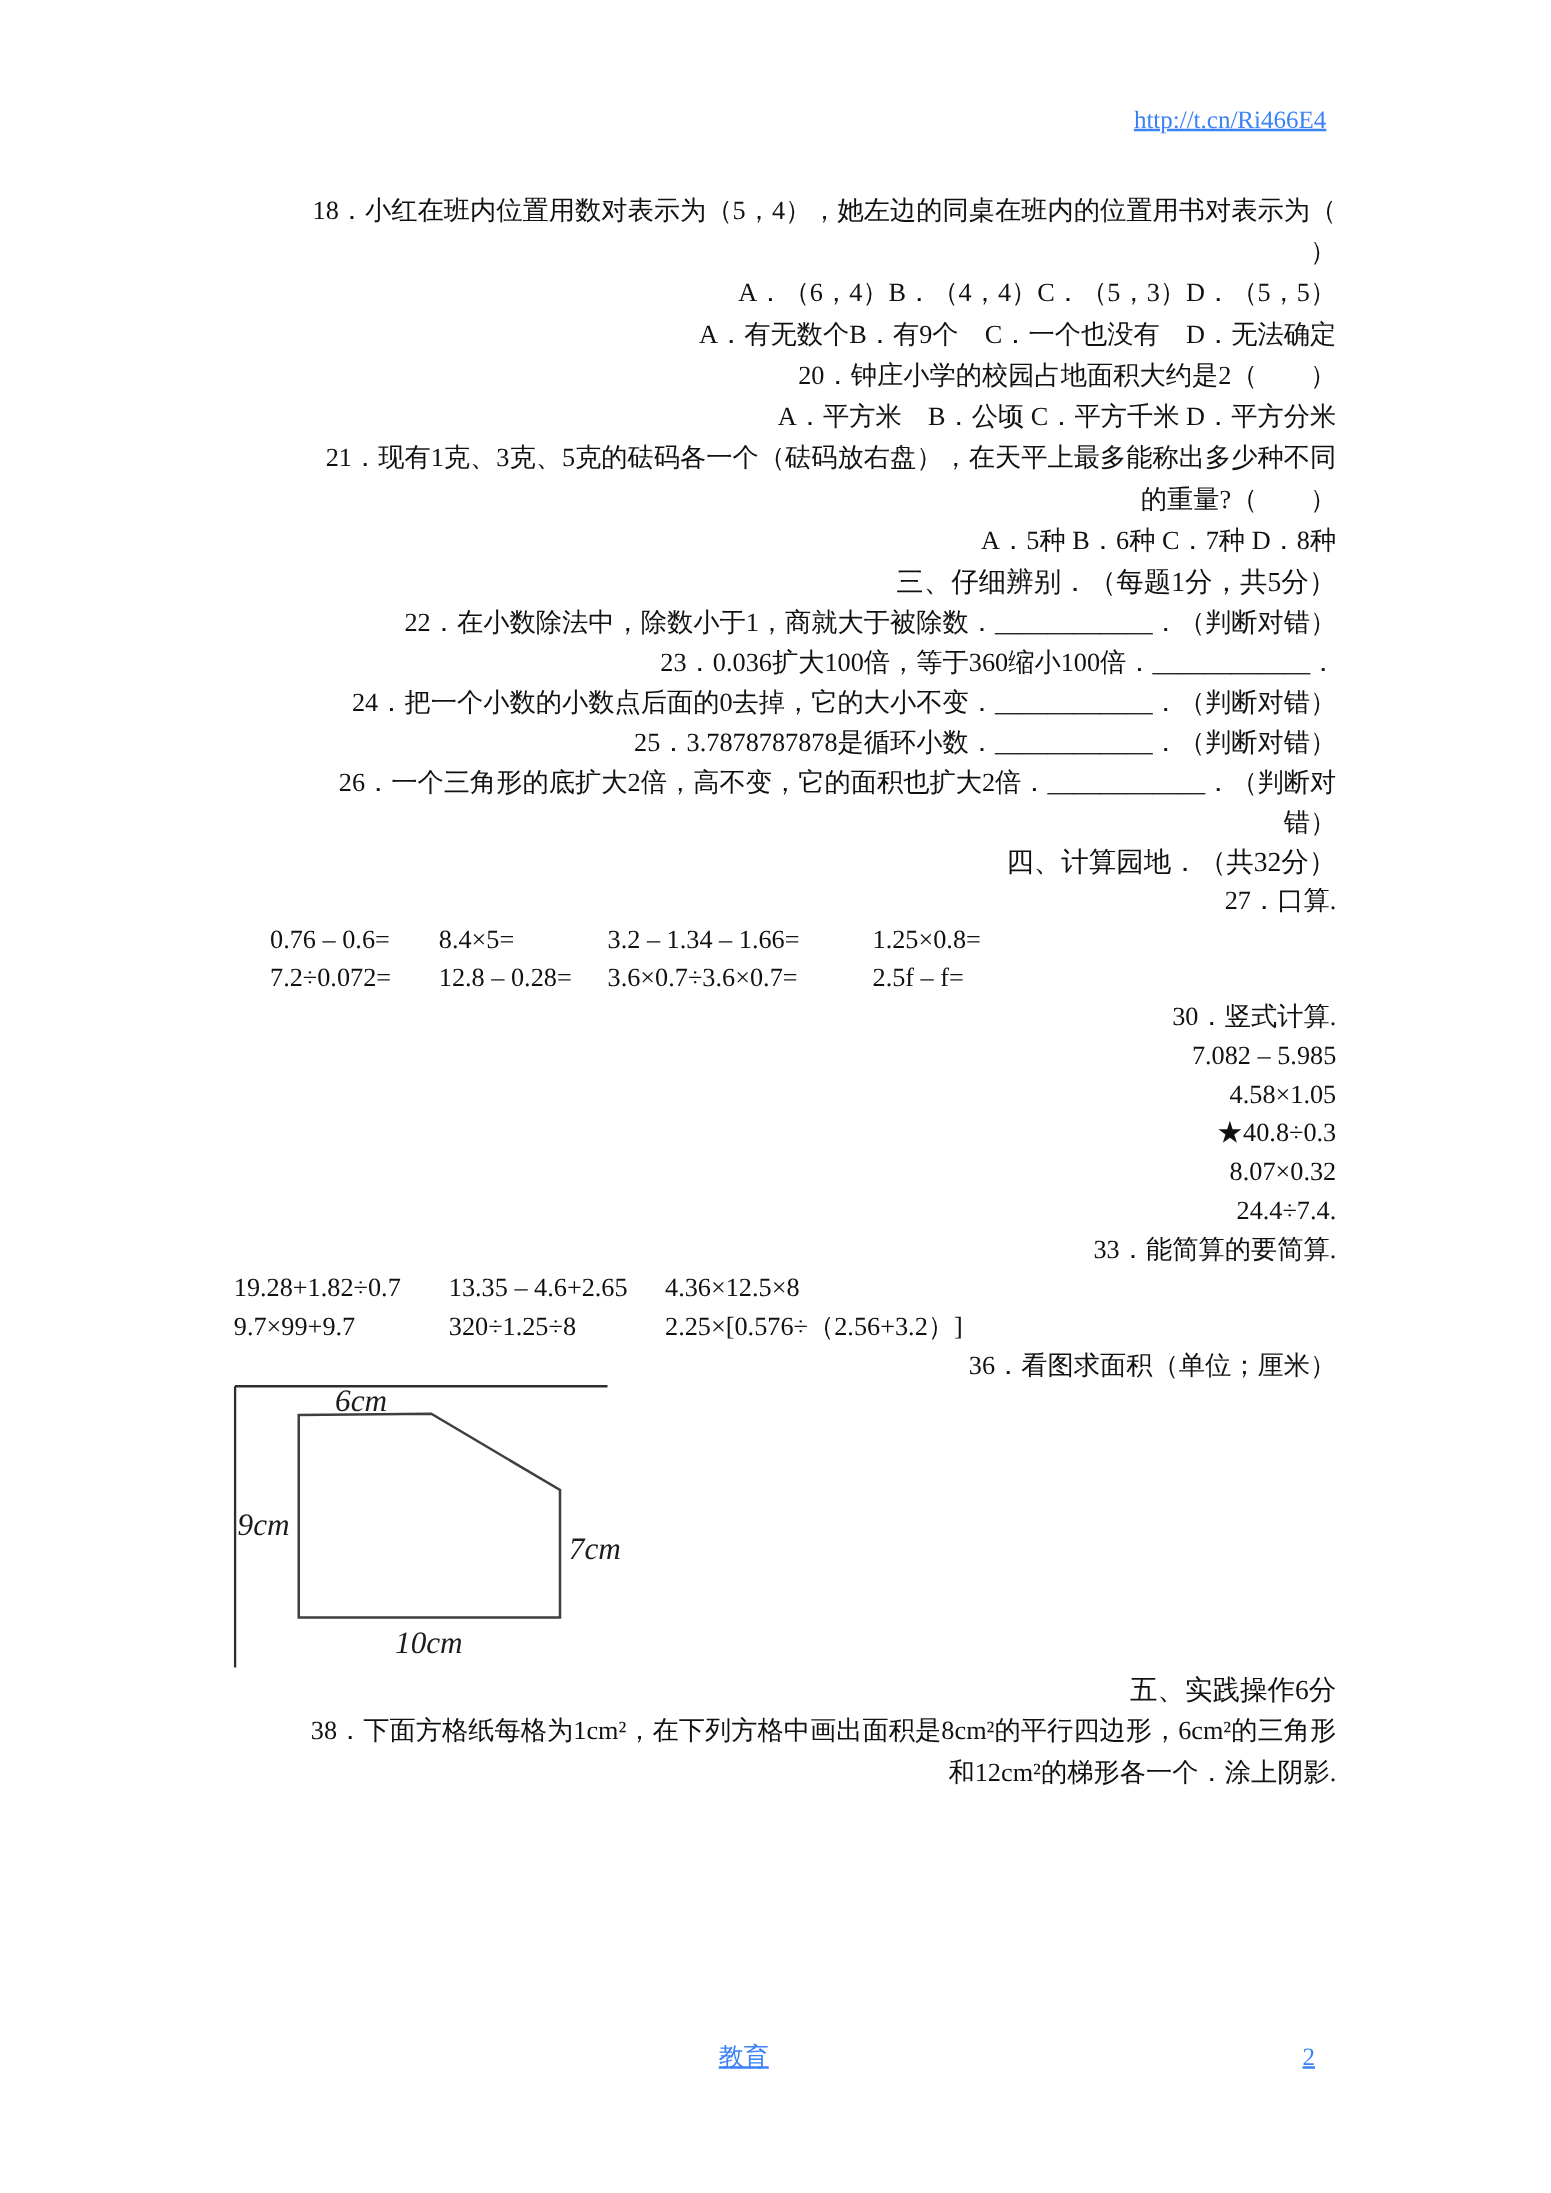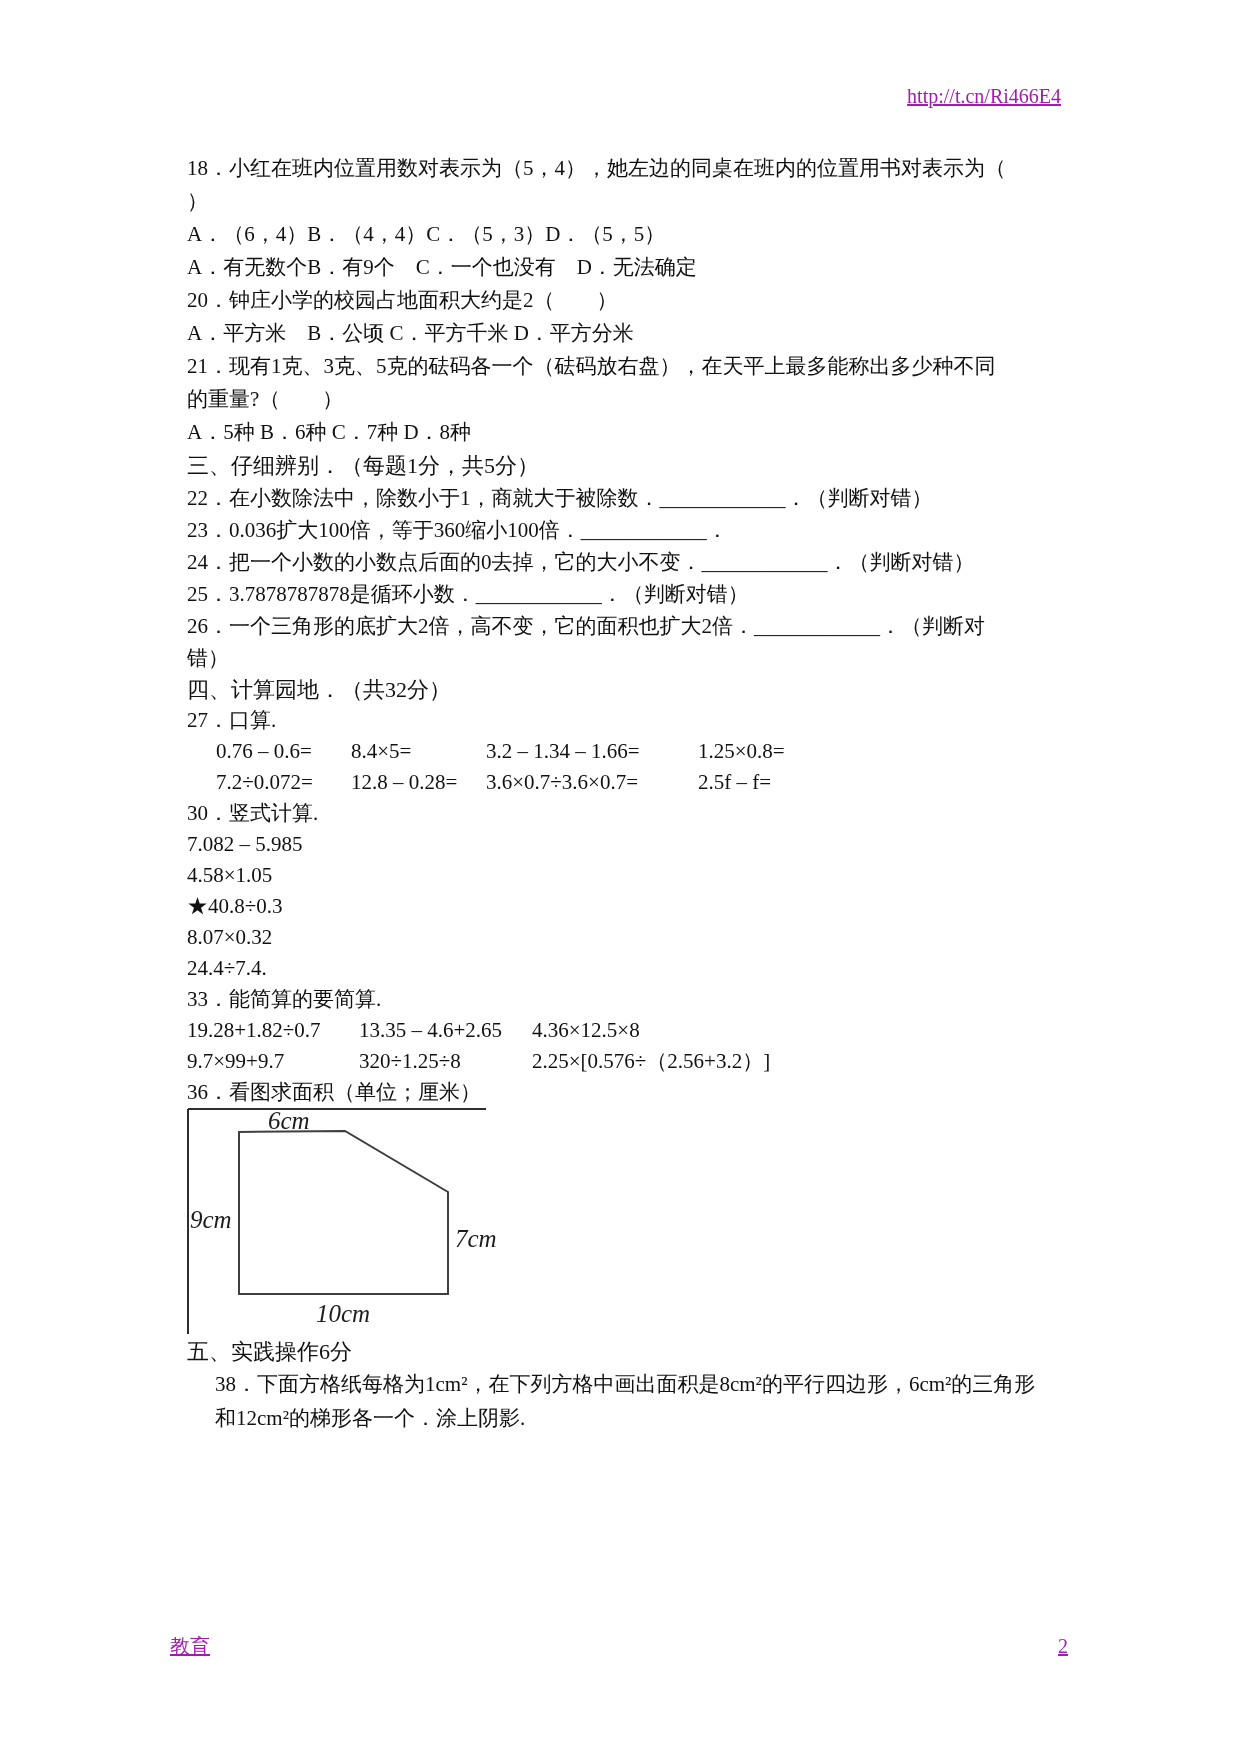--- a/index.html
+++ b/index.html
@@ -9,7 +9,7 @@
   .content p{margin:0;}
   .urlline{text-align:right;padding-right:8px;font-size:20px;line-height:24px;
            font-family:"Liberation Serif","DejaVu Serif",serif;}
-  .link{color:#a21caf;cursor:pointer;}
+  .link{color:#3b82f6;cursor:pointer;}
   .b1{margin-top:44px;line-height:33px;}
   .hdr{font-weight:normal;font-size:22px;line-height:33px;}
   .h3{margin-top:30px;}

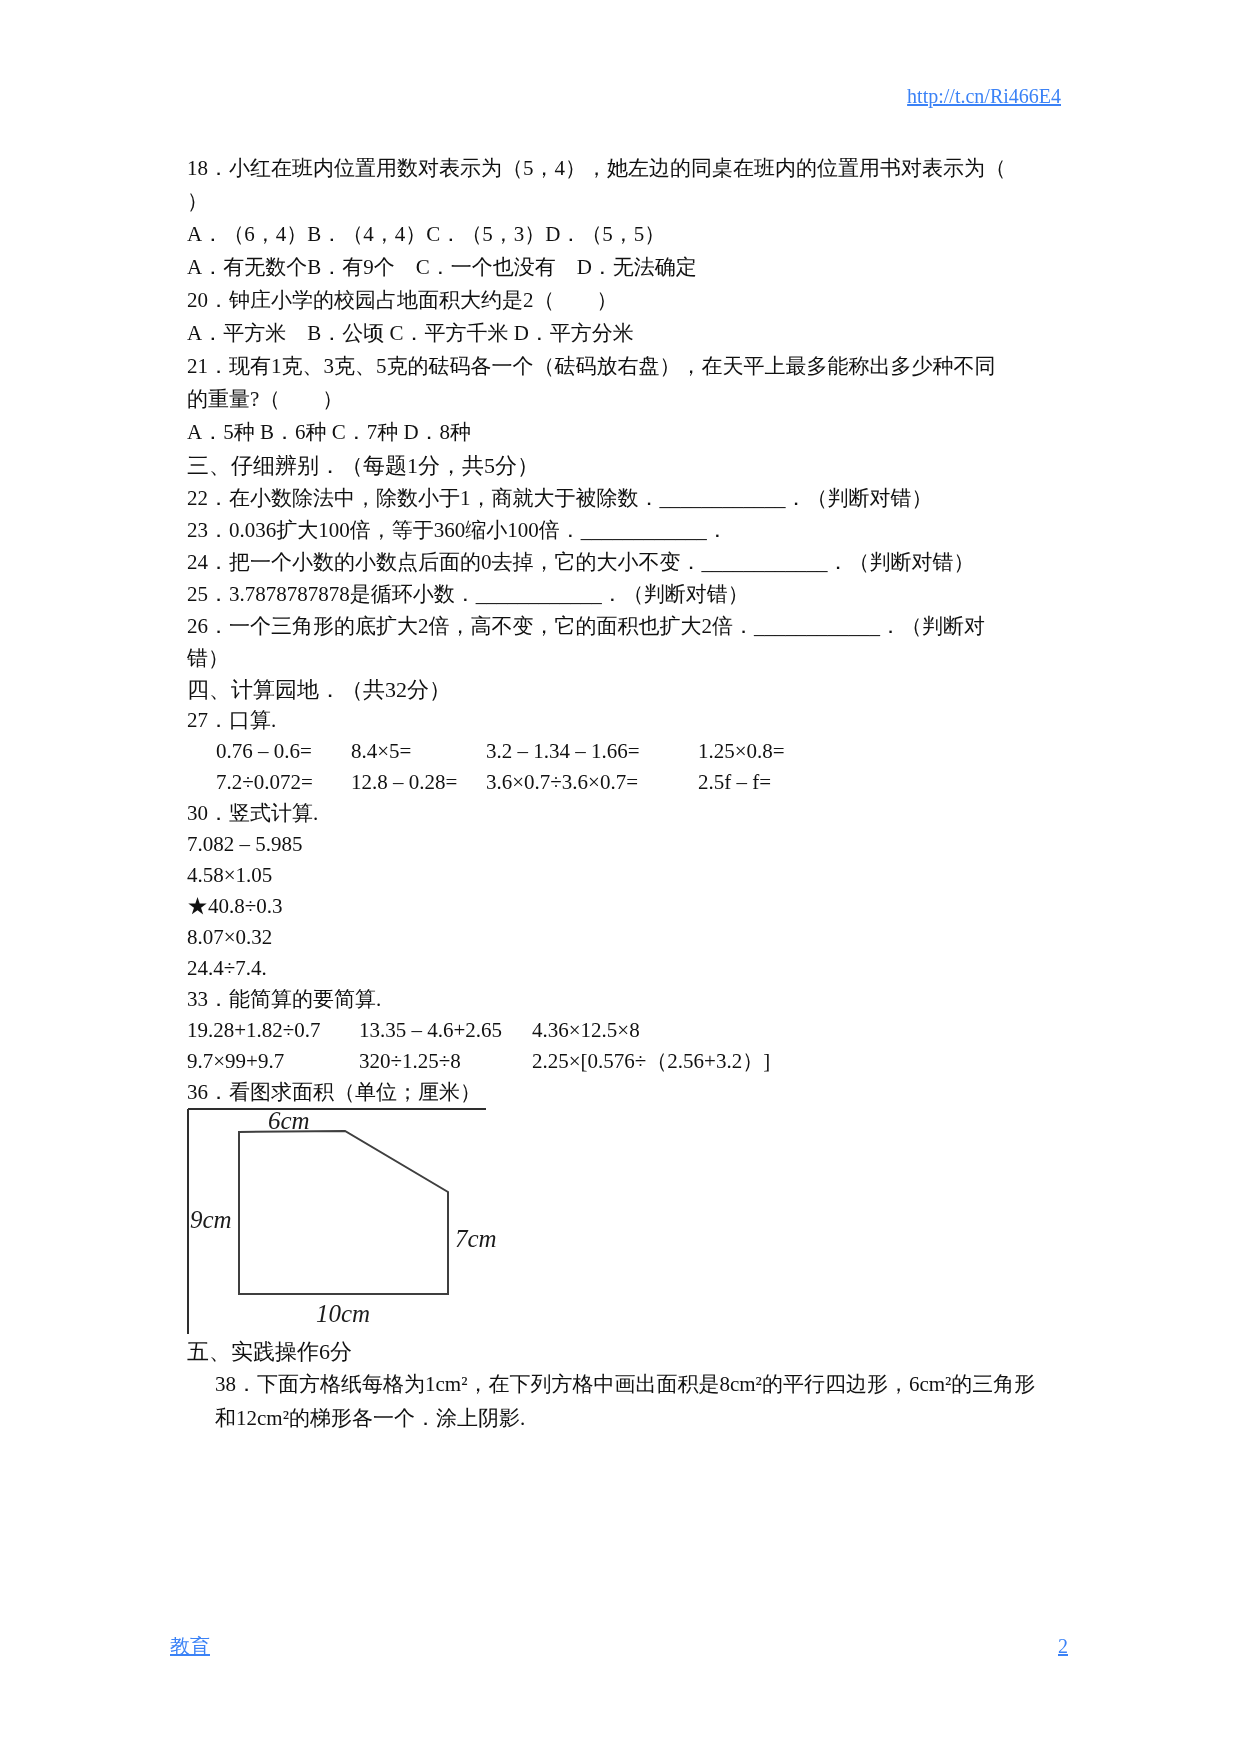--- a/index.html
+++ b/index.html
@@ -6,7 +6,7 @@
   .page{position:relative;width:1241px;height:1754px;background:#ffffff;
         font-family:"Liberation Serif","DejaVu Serif",serif;color:#111;overflow:hidden;}
   .content{position:absolute;left:187px;top:84px;width:882px;font-size:21px;}
-  .content p{margin:0;}
+  .content p{margin:0;text-align:right;}
   .urlline{text-align:right;padding-right:8px;font-size:20px;line-height:24px;
            font-family:"Liberation Serif","DejaVu Serif",serif;}
   .link{color:#3b82f6;cursor:pointer;}

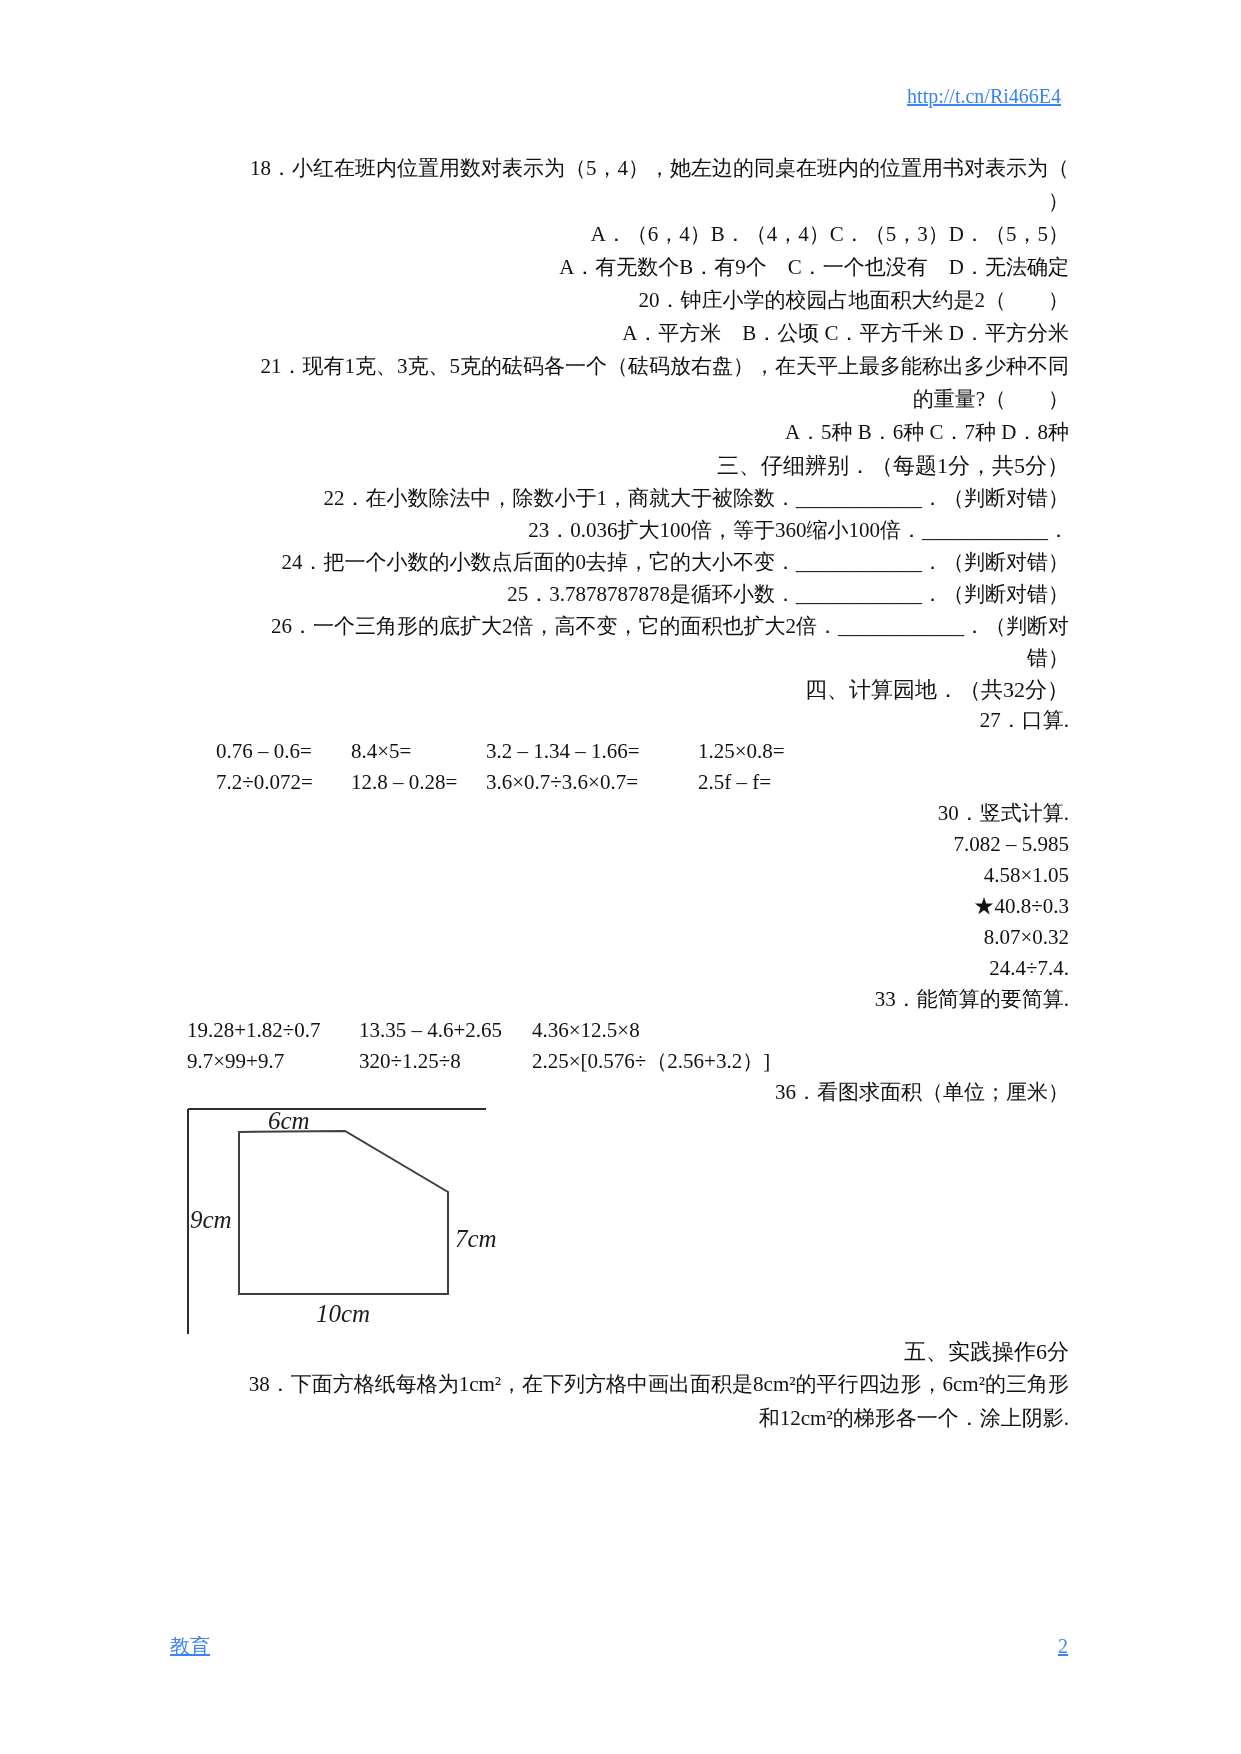--- a/index.html
+++ b/index.html
@@ -29,7 +29,7 @@
   .q37 sup{font-size:14px;line-height:0;}
   .h5{margin-top:38px;line-height:31px;}
   .b4{line-height:34px;margin-left:28px;}
-  .footer{position:absolute;left:194px;top:1634px;width:882px;text-align:left;
+  .footer{position:absolute;left:178px;top:1634px;width:882px;text-align:center;
           font-size:20px;line-height:24px;}
   .edu{position:relative;left:-24px;}
   .pg{position:absolute;right:8px;top:0;}

